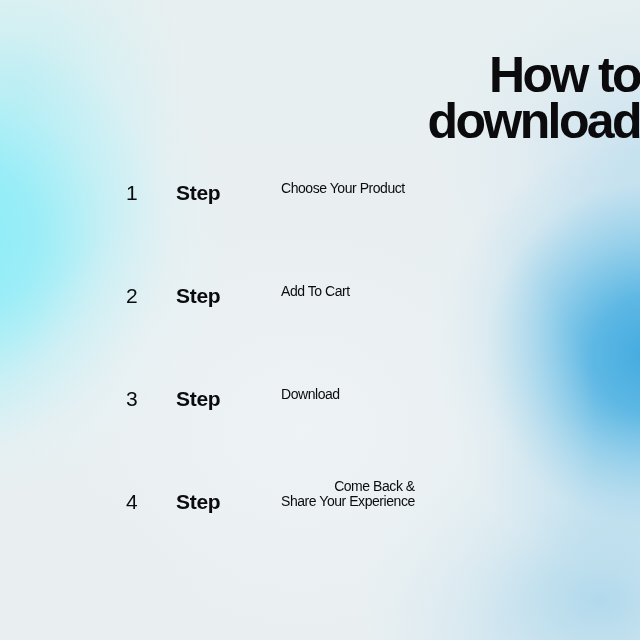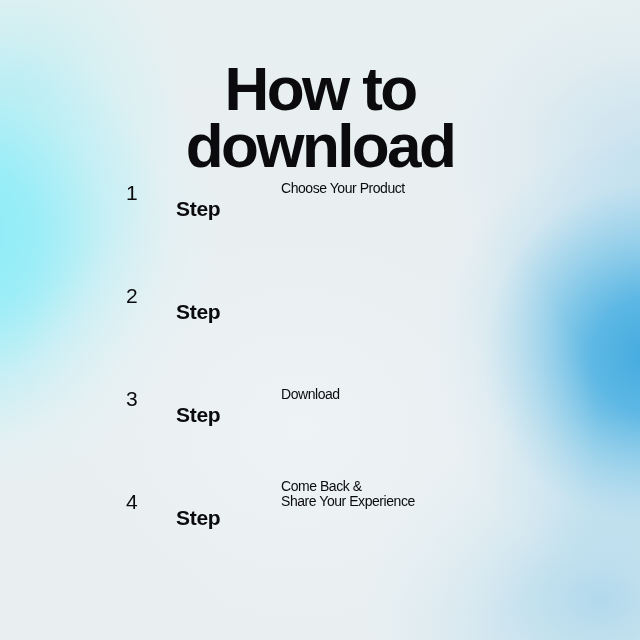--- a/index.html
+++ b/index.html
@@ -114,11 +114,11 @@
     left: 0;
     right: 0;
     top: 18px;
-    text-align: center;
+    text-align: right;
     color: #0b0b0d;
     font-family: "Liberation Sans", sans-serif;
     font-weight: 700;
-    font-size: 62px;
+    font-size: 50px;
     line-height: 0.93;
     letter-spacing: -2.6px;
     white-space: pre-line;

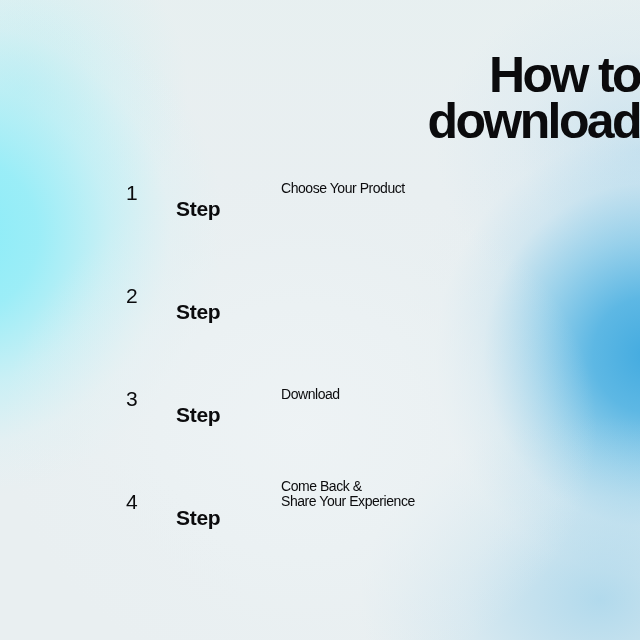--- a/index.html
+++ b/index.html
@@ -152,7 +152,7 @@
   .step-word {
     position: absolute;
     left: 176px;
-    top: 16px;
+    top: 0;
     font-size: 21px;
     font-weight: 700;
     letter-spacing: -0.3px;

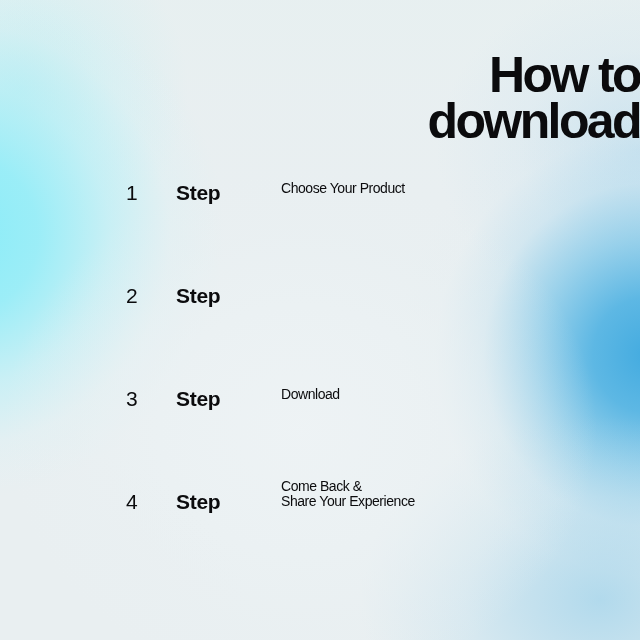--- a/index.html
+++ b/index.html
@@ -207,6 +207,7 @@
       <div class="step-row">
         <span class="step-num">2</span>
         <span class="step-word">Step</span>
+        <span class="step-desc">Add To Cart</span>
       </div>
 
       <div class="step-row">

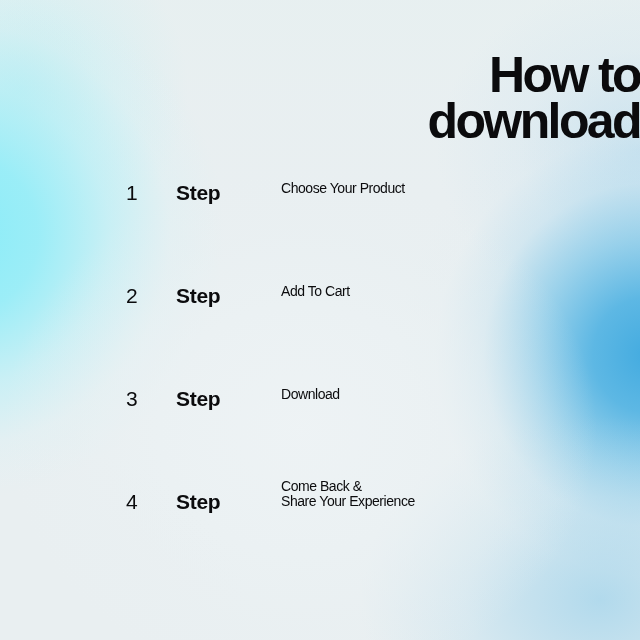--- a/index.html
+++ b/index.html
@@ -175,6 +175,7 @@
   .step-row.two-line .step-desc {
     top: -12px;
     line-height: 1.06;
+    text-align: right;
   }
 </style>
 </head>

